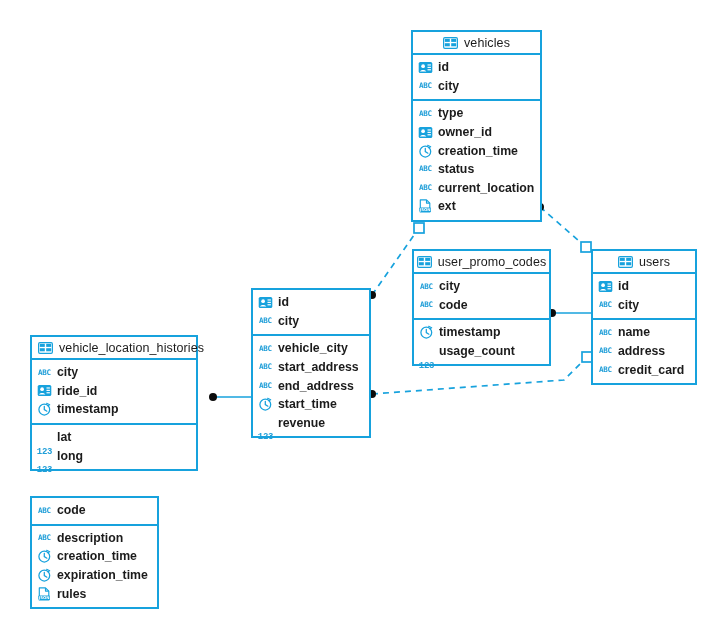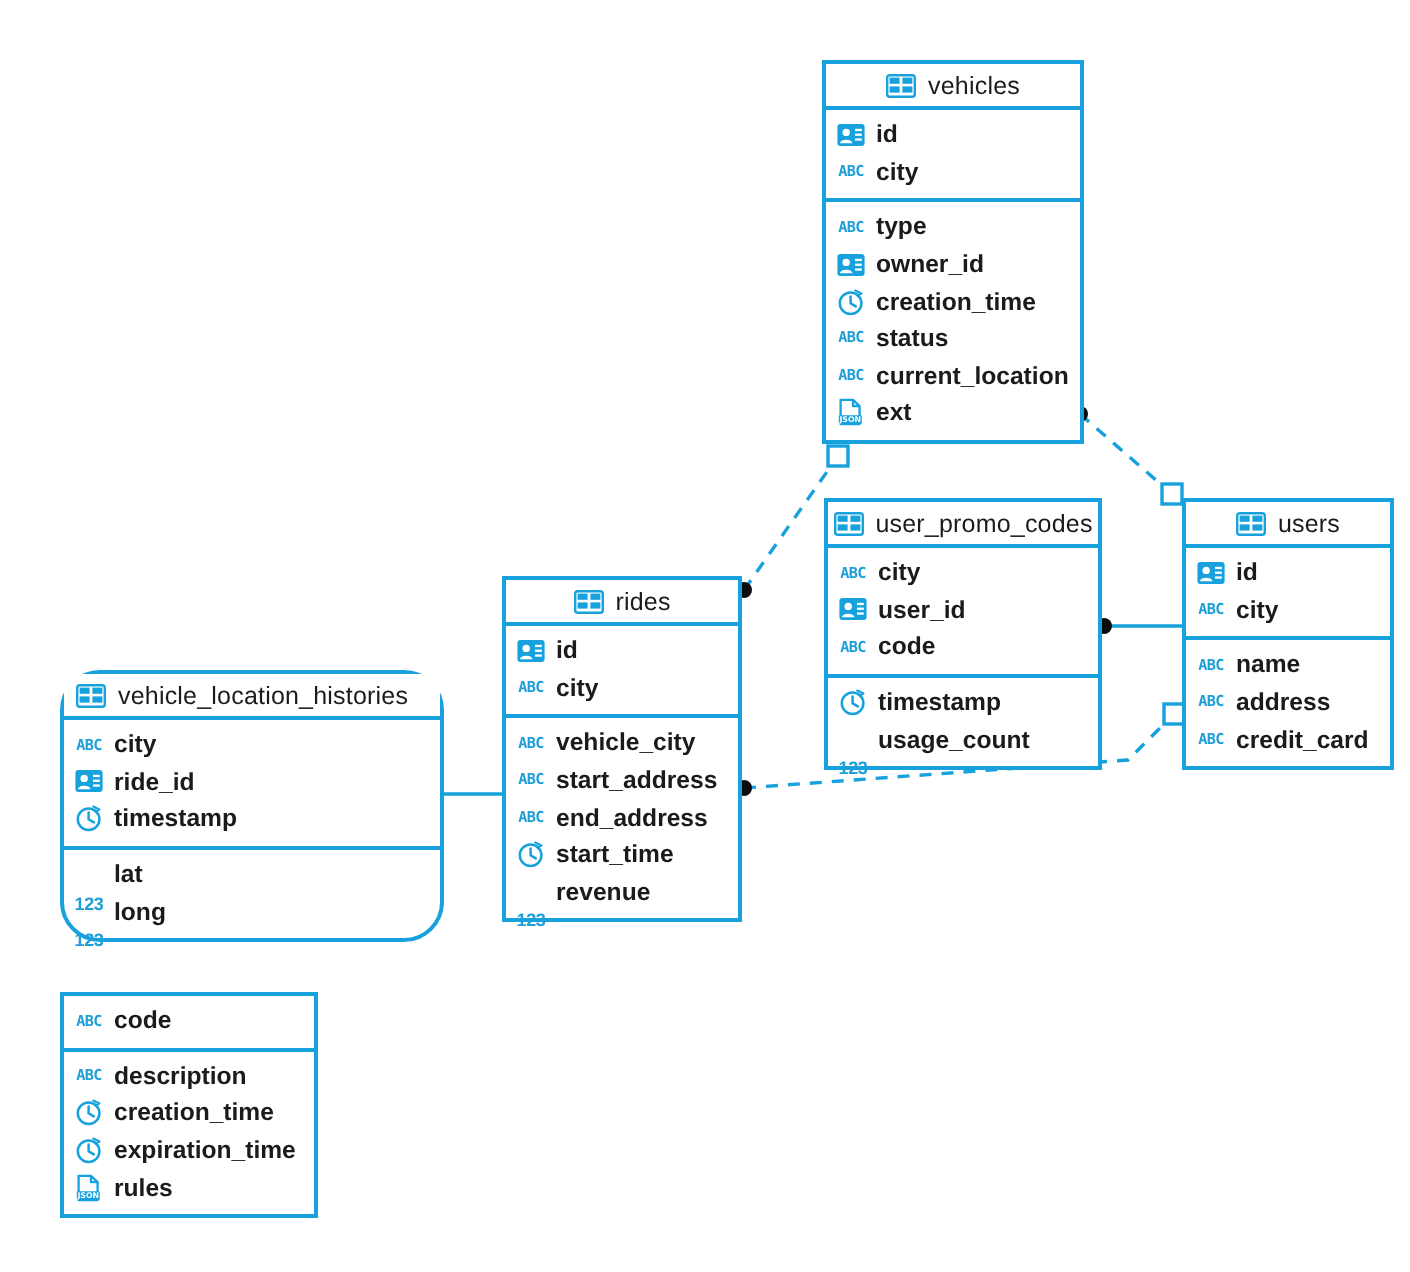--- a/index.html
+++ b/index.html
@@ -274,18 +274,6 @@
         </div>
       </div>
       <div class="table-node" style="left: 251px; top: 288px; width: 120px;">
-        <div class="tbl-header">
-          <span class="ic">
-            <svg width="15" height="12" viewBox="0 0 15 12">
-              <rect x="0.6" y="0.6" width="13.8" height="10.8" rx="1.3" fill="none" stroke="#17a2dd" stroke-width="1.2"></rect>
-              <rect x="1.8" y="1.8" width="5" height="3.1" fill="#17a2dd"></rect>
-              <rect x="8.2" y="1.8" width="5" height="3.1" fill="#17a2dd"></rect>
-              <rect x="1.8" y="6.2" width="5" height="3.1" fill="#17a2dd"></rect>
-              <rect x="8.2" y="6.2" width="5" height="3.1" fill="#17a2dd"></rect>
-            </svg>
-          </span>
-          <span class="tbl-title">rides</span>
-        </div>
         <div class="col-group pk">
           <div class="col-row key">
             <span class="ic">

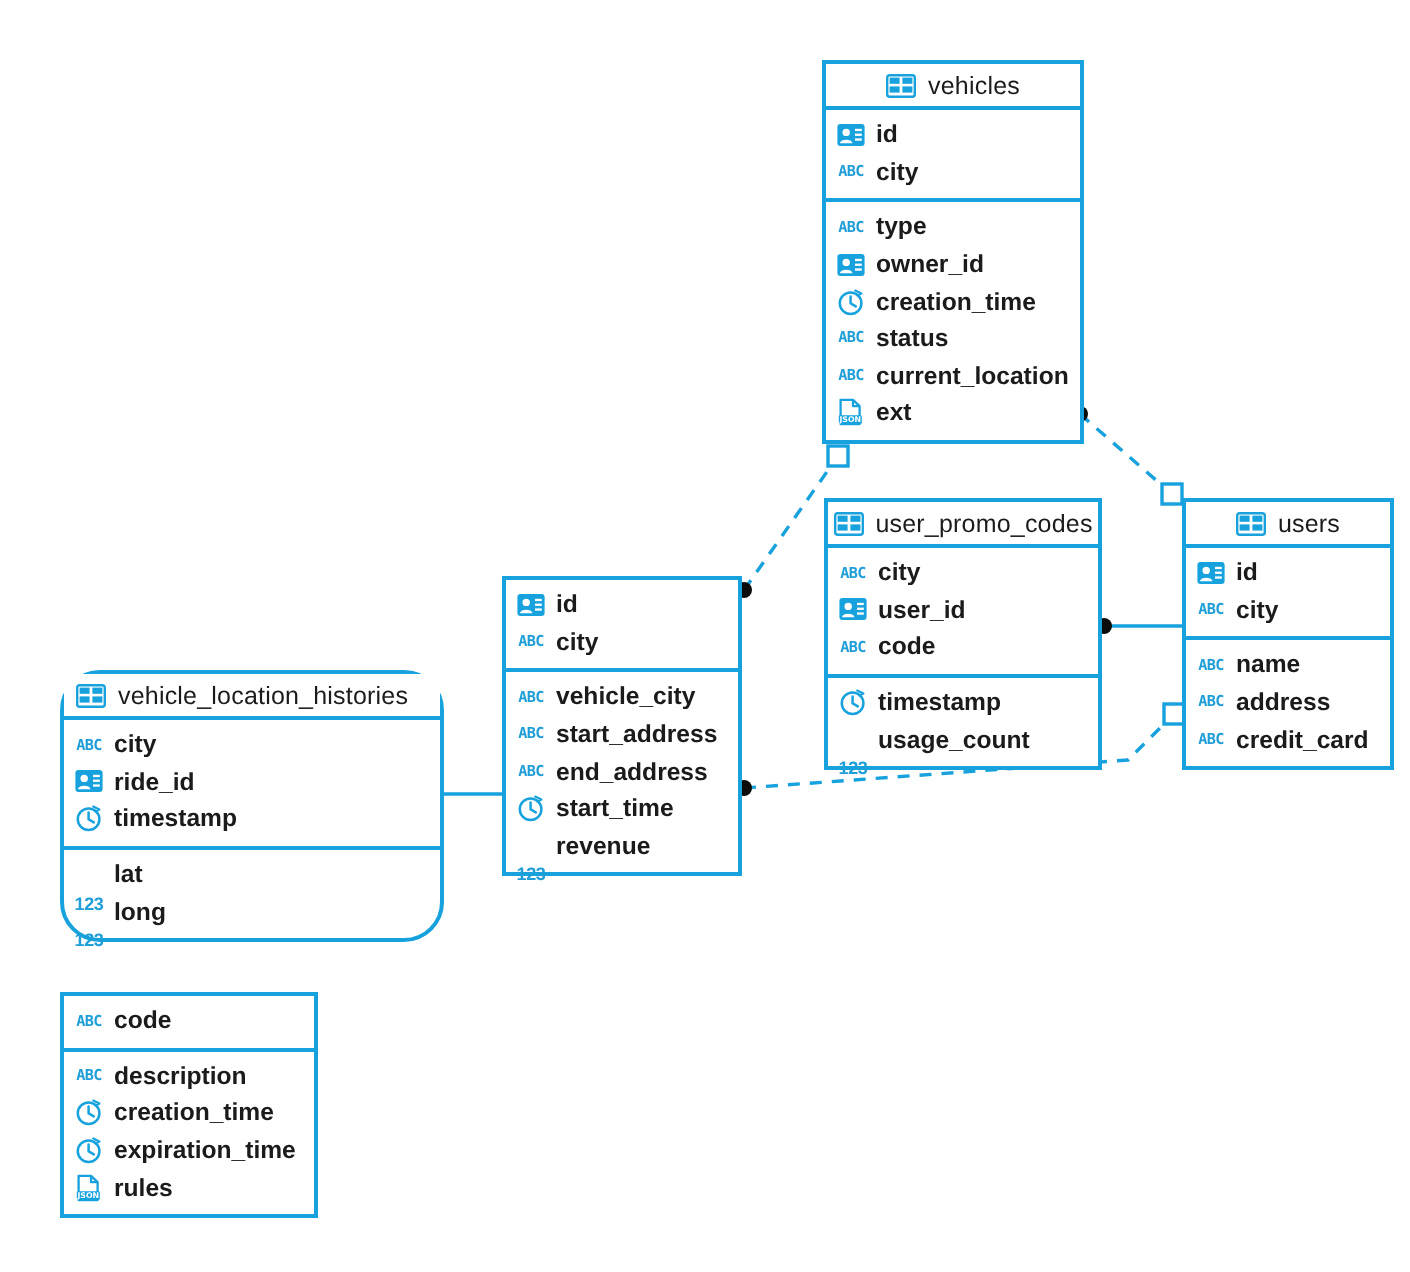--- a/index.html
+++ b/index.html
@@ -192,19 +192,6 @@
             <span class="col-name">city</span>
           </div>
           <div class="col-row key">
-            <span class="ic">
-              <svg width="15" height="13" viewBox="0 0 15 13">
-                <rect x="0.7" y="1.0" width="13.6" height="11" rx="1.6" fill="#17a2dd"></rect>
-                <circle cx="5.1" cy="5.2" r="1.85" fill="#ffffff"></circle>
-                <path d="M1.9 10.6 c0.5-2.3 5.9-2.3 6.4,0 z" fill="#ffffff"></path>
-                <rect x="9.5" y="3.4" width="3.4" height="1.15" fill="#ffffff"></rect>
-                <rect x="9.5" y="5.8" width="3.4" height="1.15" fill="#ffffff"></rect>
-                <rect x="9.5" y="8.2" width="3.4" height="1.15" fill="#ffffff"></rect>
-              </svg>
-            </span>
-            <span class="col-name">user_id</span>
-          </div>
-          <div class="col-row key">
             <span class="ic ic-abc">ABC</span>
             <span class="col-name">code</span>
           </div>

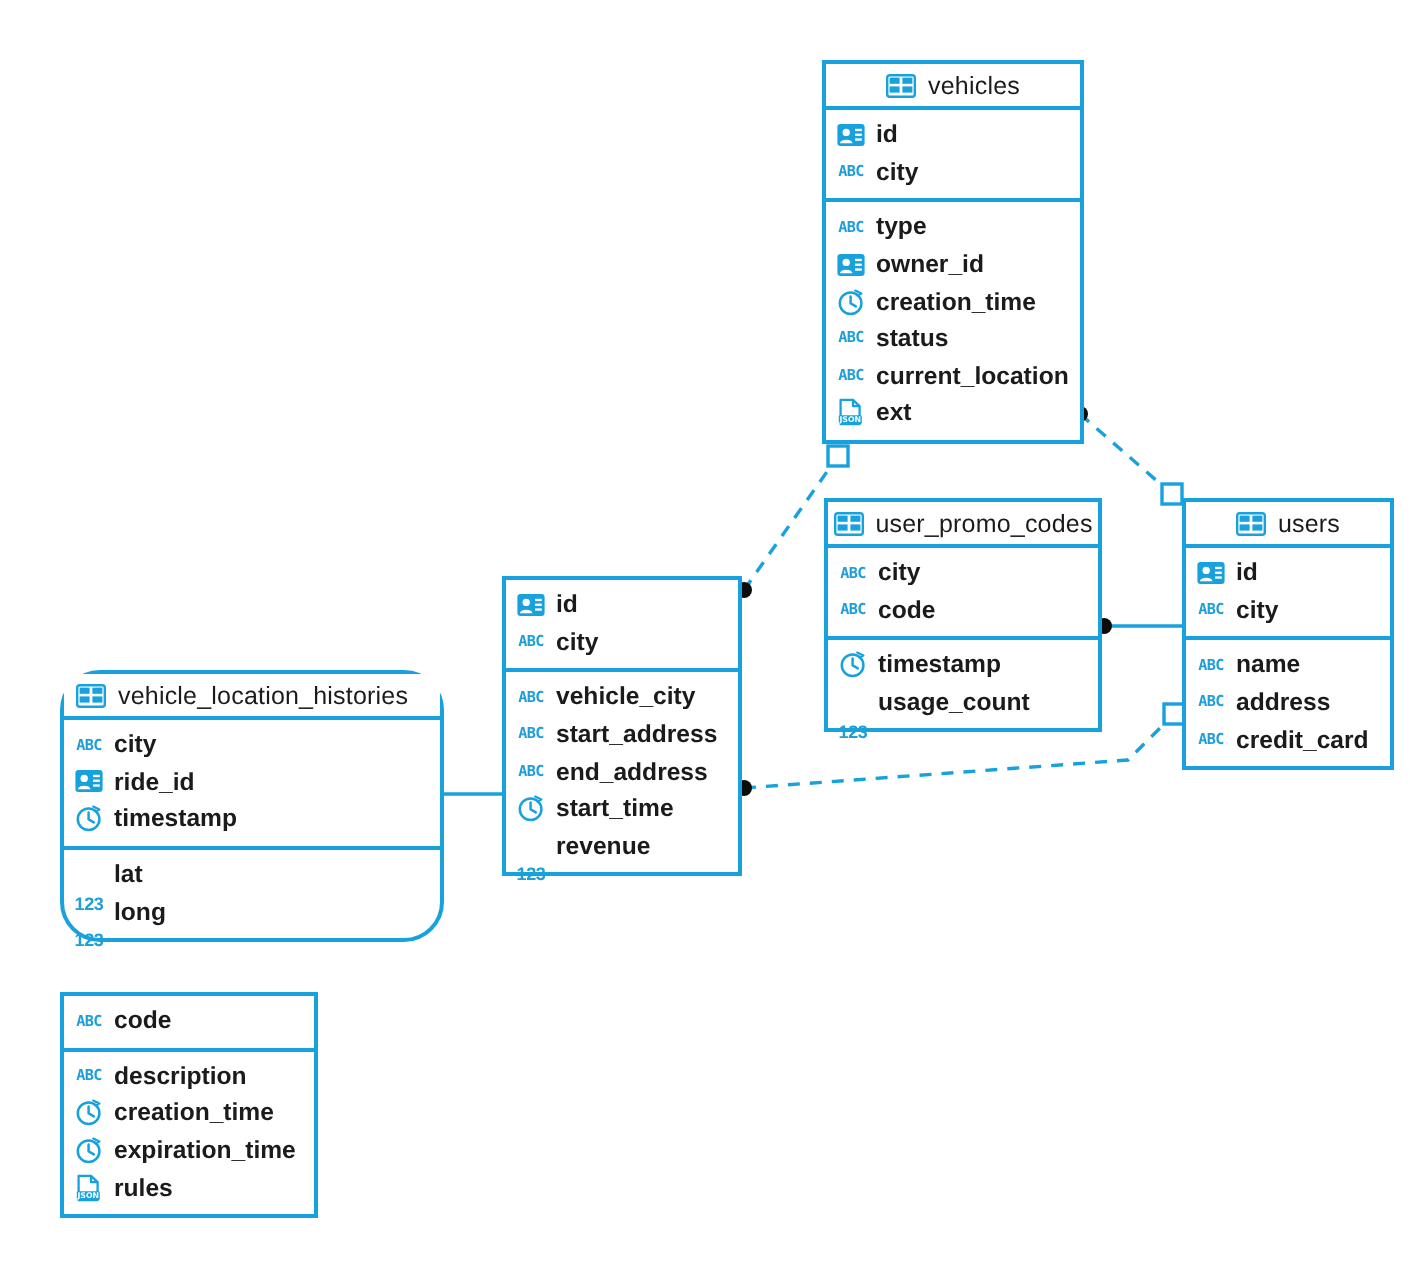--- a/index.html
+++ b/index.html
@@ -309,7 +309,7 @@
           </div>
         </div>
       </div>
-      <div class="table-node" style="left: 30px; top: 335px; width: 192px; border-radius: 20px;">
+      <div class="table-node" style="left: 30px; top: 335px; width: 168px;">
         <div class="tbl-header left">
           <span class="ic">
             <svg width="15" height="12" viewBox="0 0 15 12">

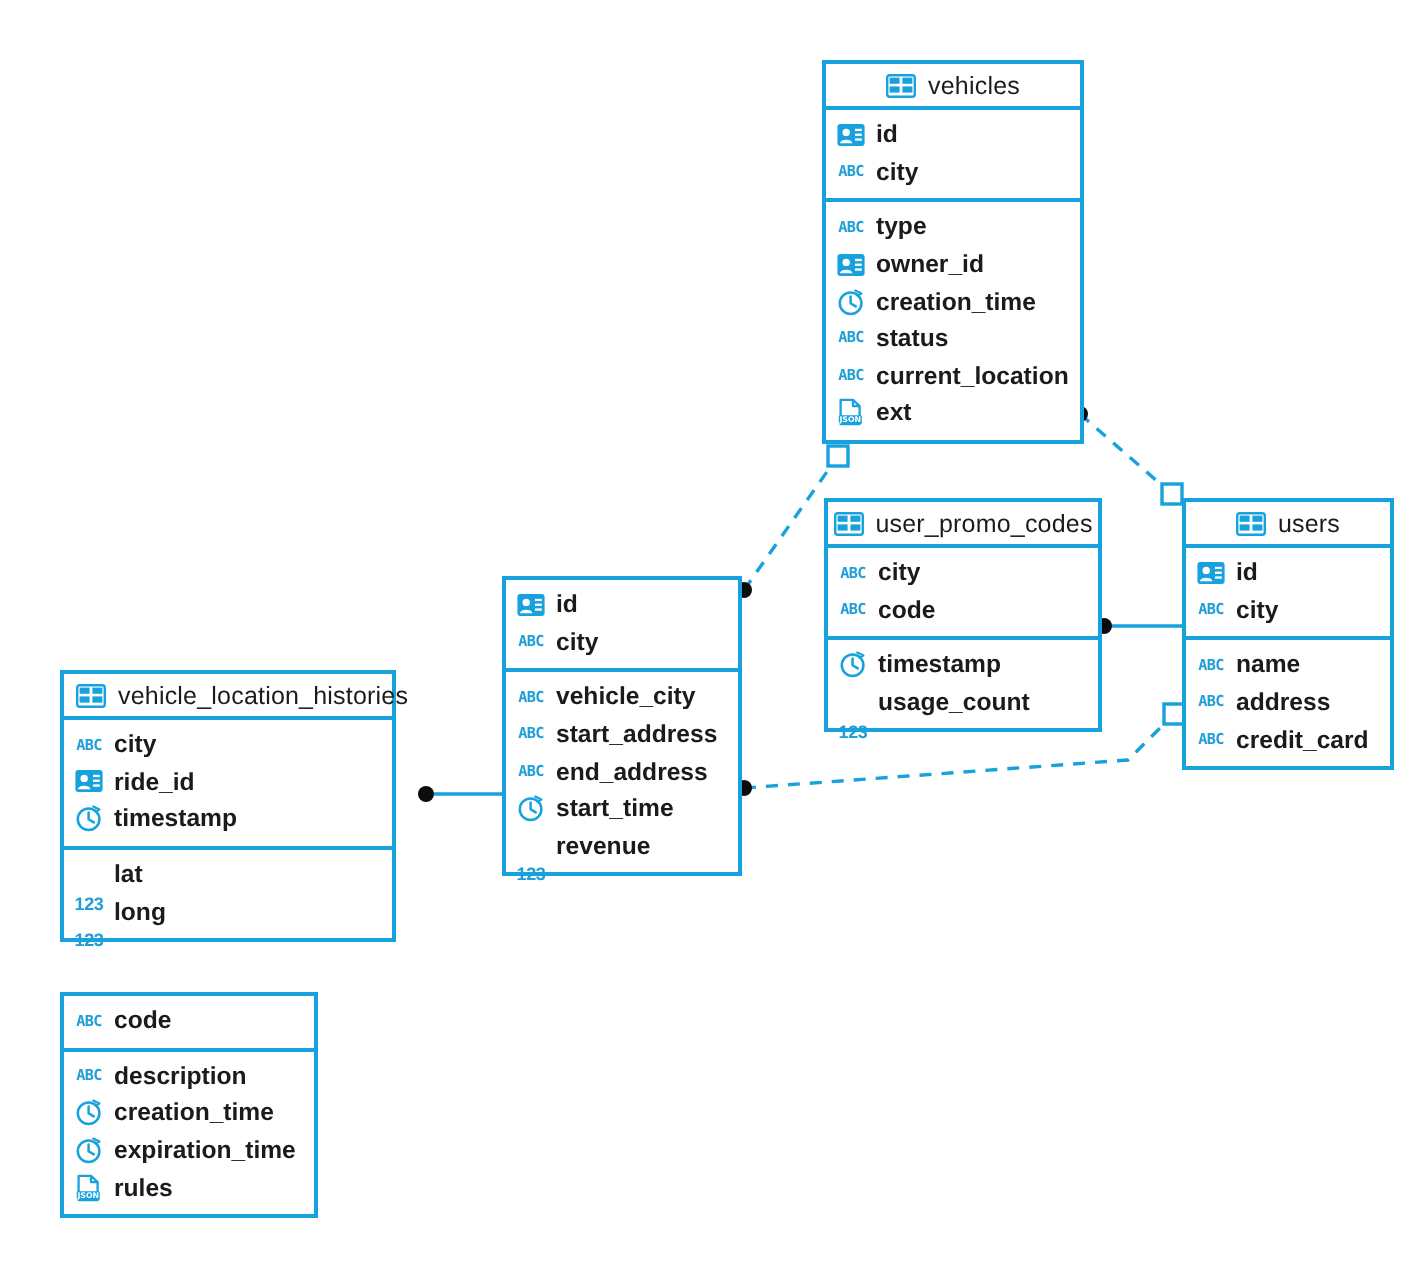--- a/index.html
+++ b/index.html
@@ -54,7 +54,7 @@
   .ic-123{
     width:15px;height:13px;
     font-size:9px;font-weight:bold;color:#1f9ed8;
-    font-family:Liberation Sans, sans-serif;
+    font-family:Liberation Mono, monospace;
     letter-spacing:-0.2px;line-height:1;margin-top:30px;
   }
 </style>

